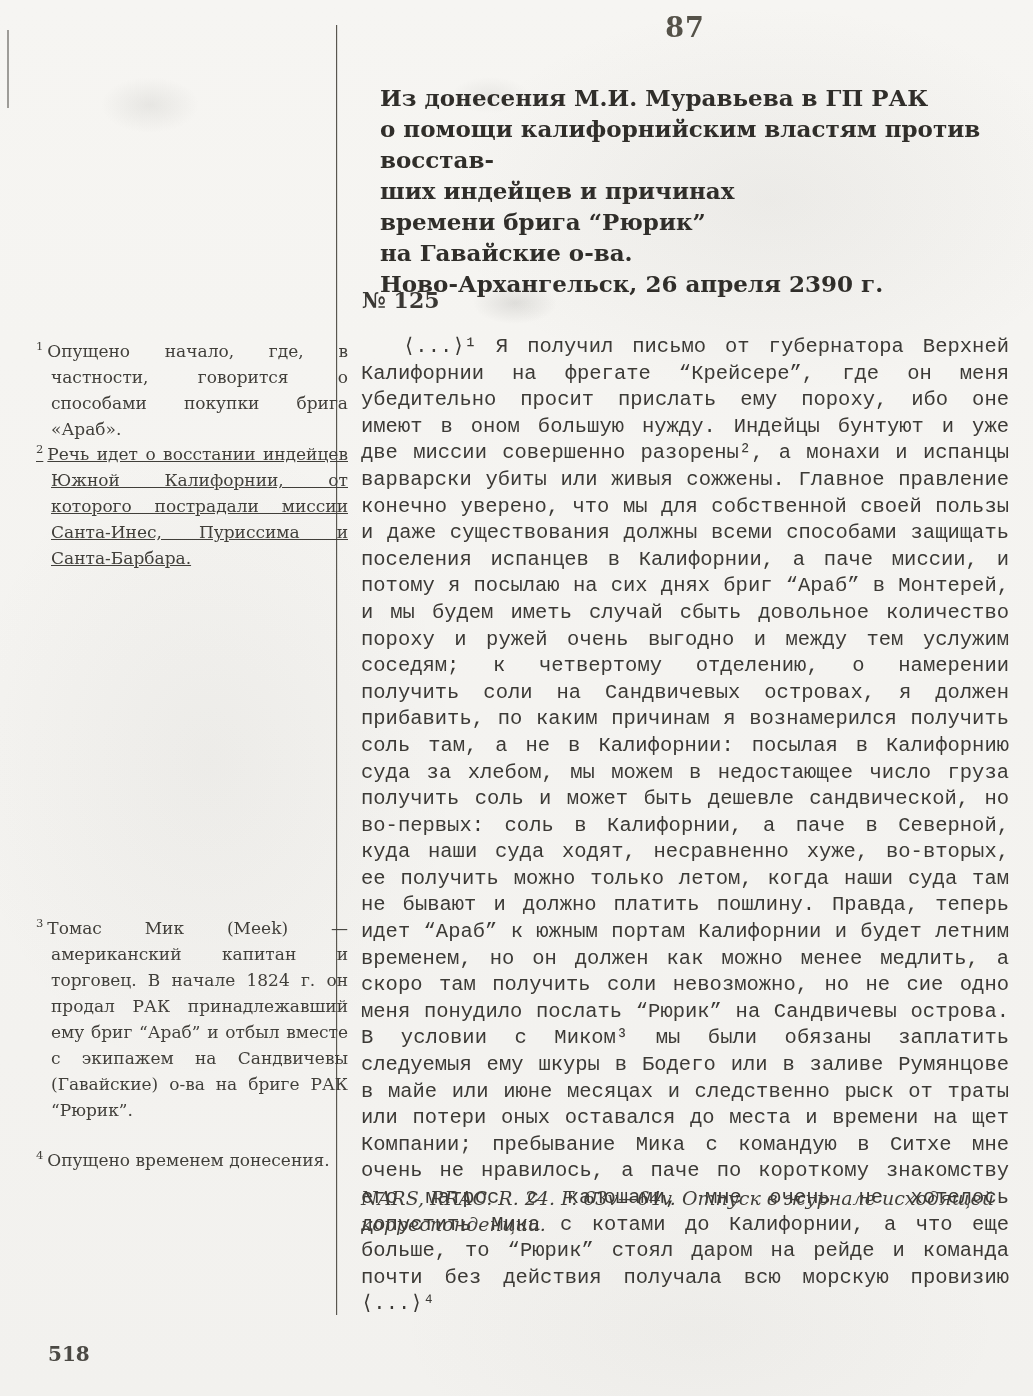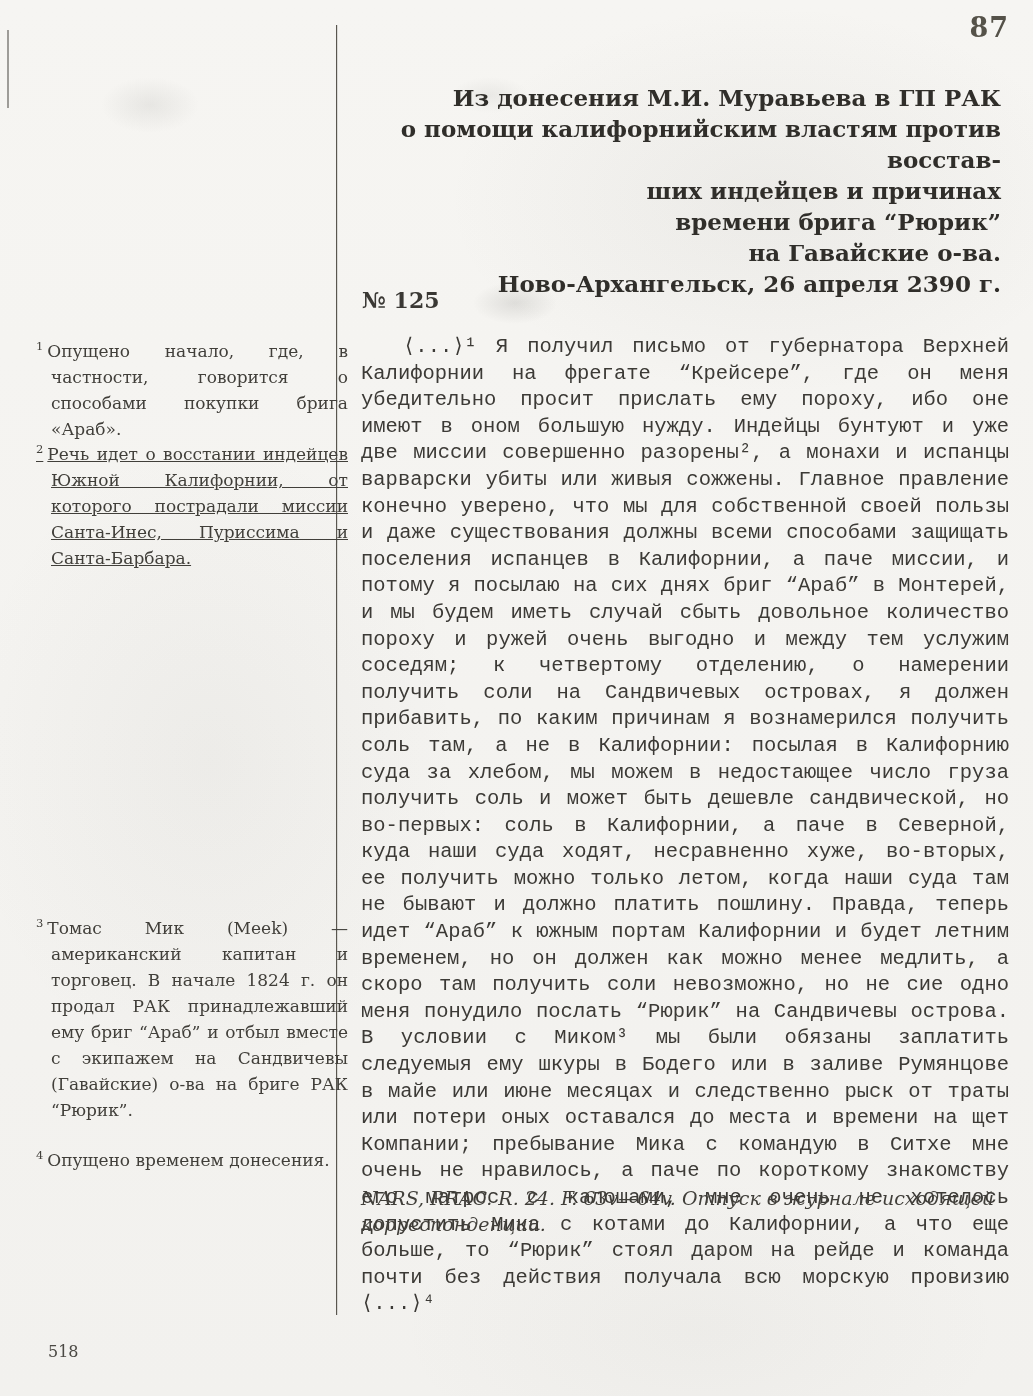--- a/index.html
+++ b/index.html
@@ -43,7 +43,7 @@
   .entry-number {
     position: absolute;
     left: 361px; top: 12px; width: 648px;
-    text-align: right;
+    text-align: center;
     font-size: 27px;
     font-weight: bold;
     letter-spacing: 1px;

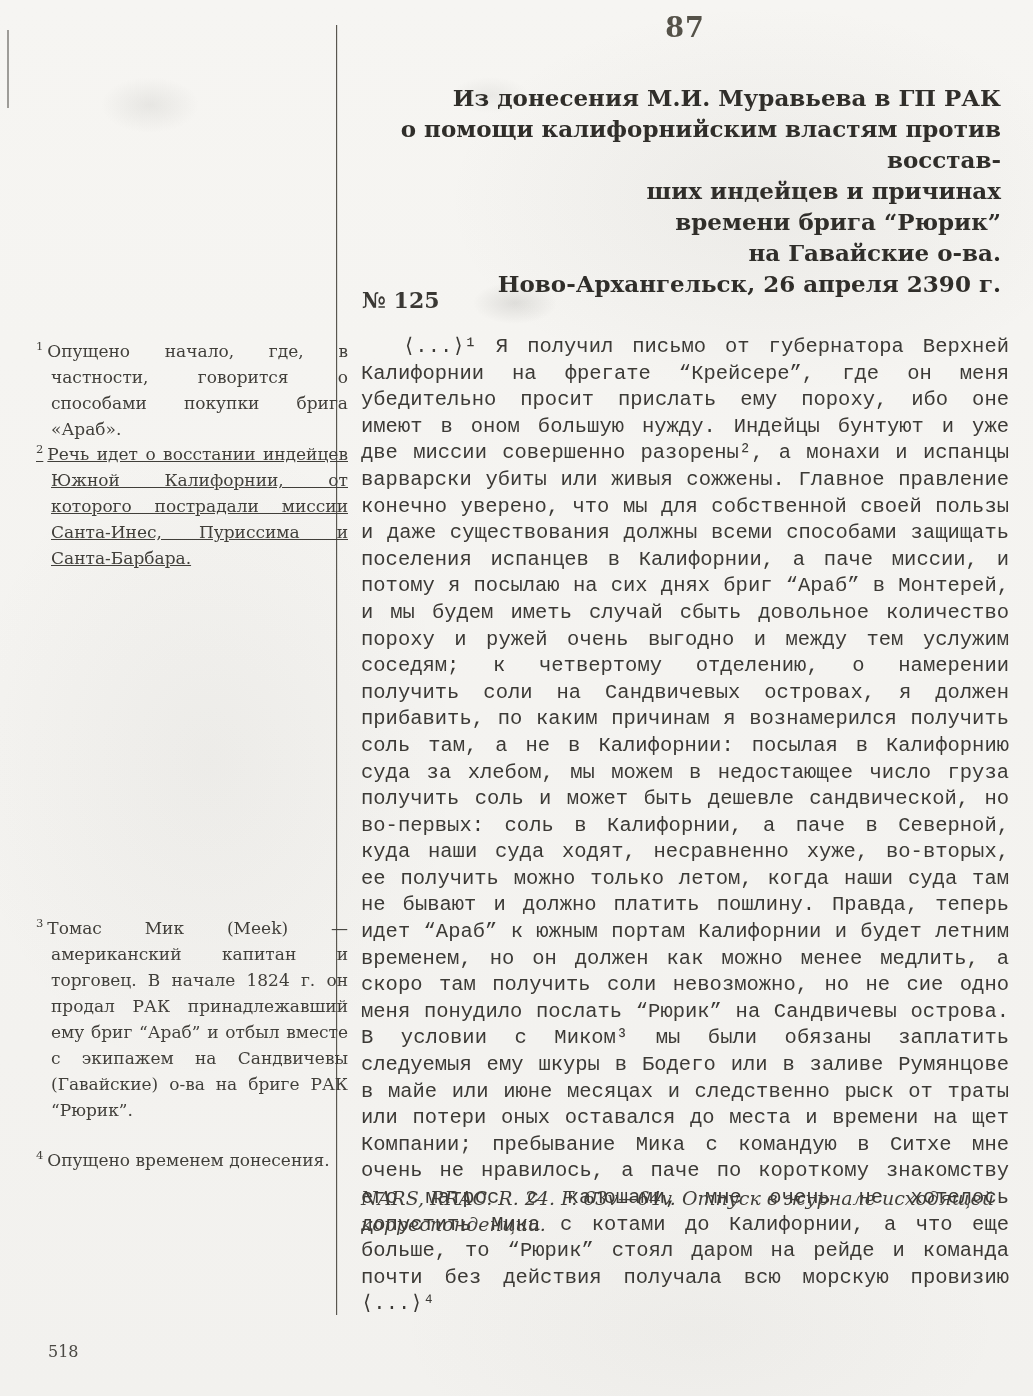--- a/index.html
+++ b/index.html
@@ -52,8 +52,8 @@
 
   .title {
     position: absolute;
-    left: 353px; top: 82px; width: 648px;
-    text-align: right;
+    left: 380px; top: 82px; width: 648px;
+    text-align: left;
     font-weight: bold;
     font-size: 23px;
     line-height: 31px;

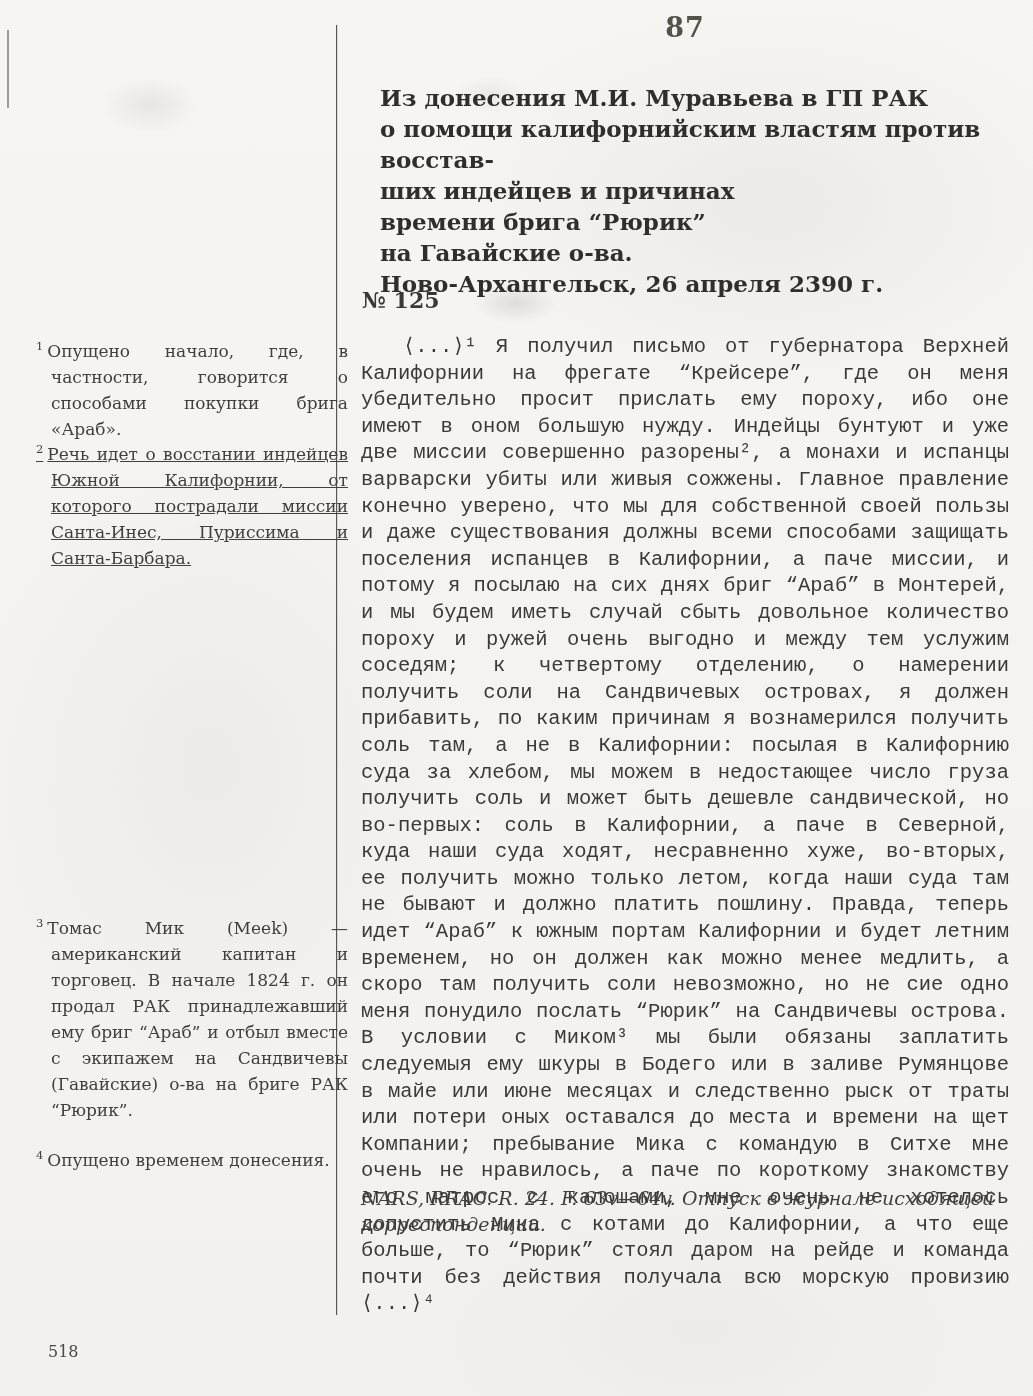--- a/index.html
+++ b/index.html
@@ -115,8 +115,8 @@
   .page-number {
     position: absolute;
     left: 48px; top: 1342px;
-    font-size: 16px;
-    font-weight: normal;
+    font-size: 20px;
+    font-weight: bold;
     color: #4b4944;
   }
 </style>

